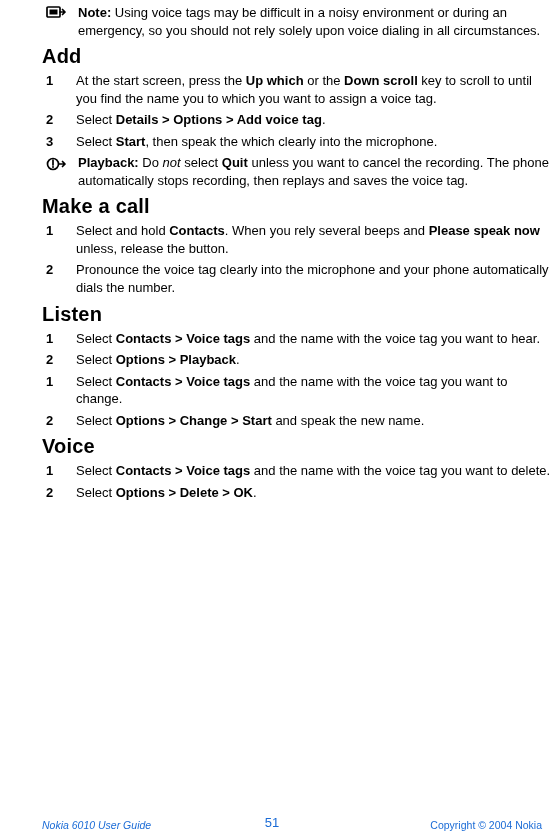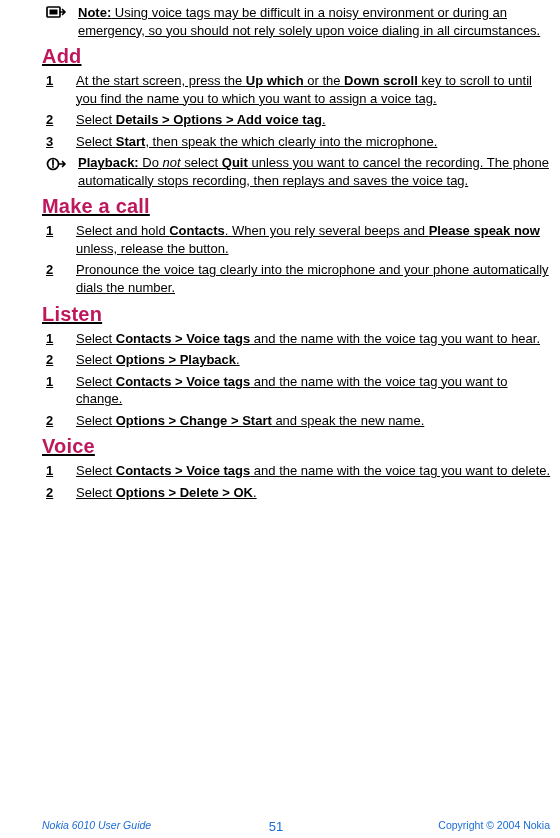--- a/index.html
+++ b/index.html
@@ -19,7 +19,6 @@
     height: 838px;
     box-sizing: border-box;
     padding: 2px 0 0 42px;
-    text-decoration: underline;
   }
   .icon-col {
     width: 30px;

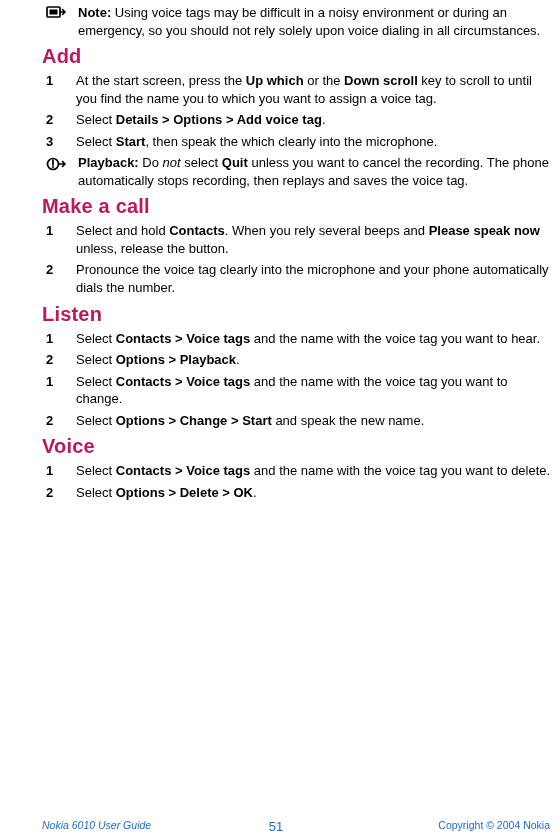--- a/index.html
+++ b/index.html
@@ -38,7 +38,7 @@
     padding-right: 4px;
   }
   .heading {
-    color: #be185d;
+    color: #000000;
     font-weight: bold;
     font-size: 20px;
     letter-spacing: 0.2px;

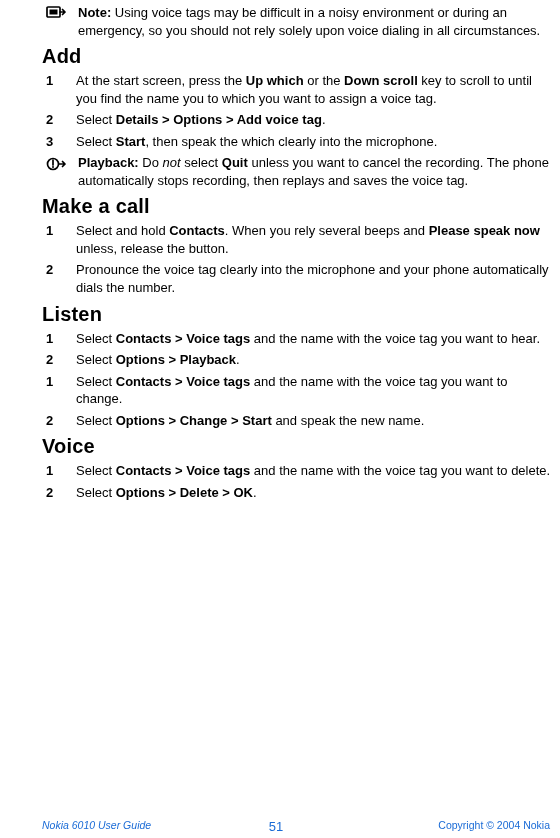--- a/index.html
+++ b/index.html
@@ -66,11 +66,11 @@
   .footer {
     position: absolute;
     left: 0;
-    right: 8px;
+    right: 16px;
     bottom: 6px;
     display: flex;
     justify-content: space-between;
-    align-items: flex-start;
+    align-items: flex-end;
     padding: 0 2px 0 42px;
     color: #1a6bd6;
     font-size: 10.5px;

